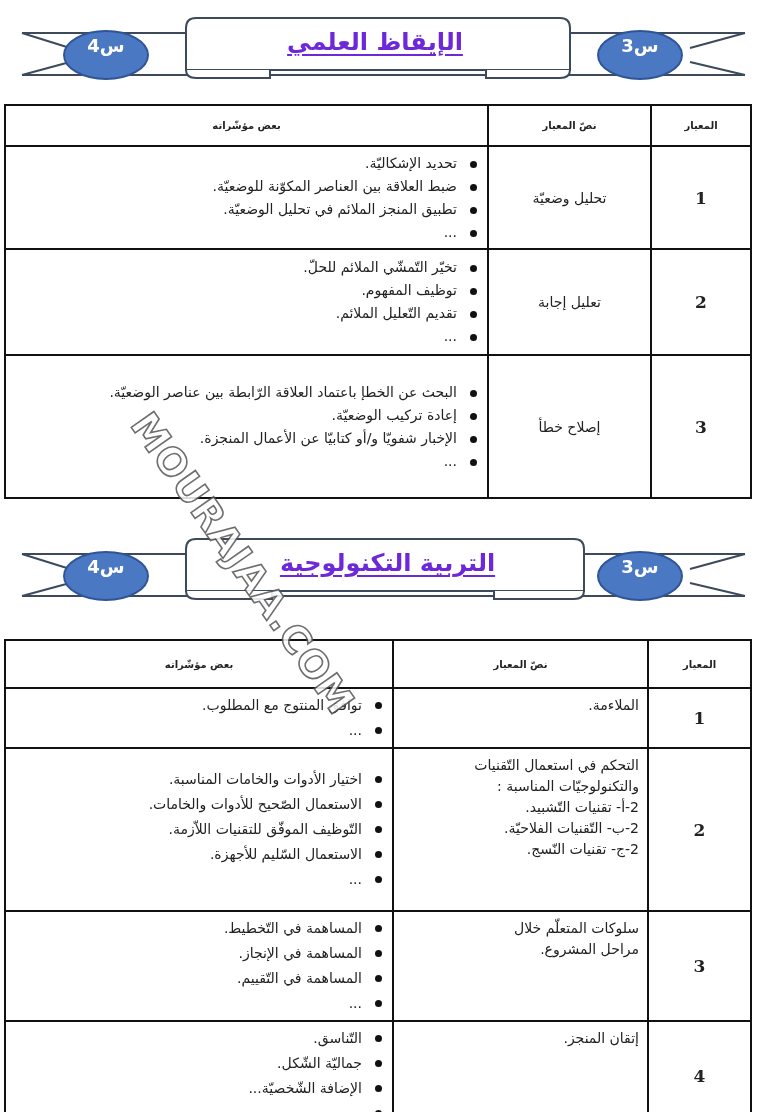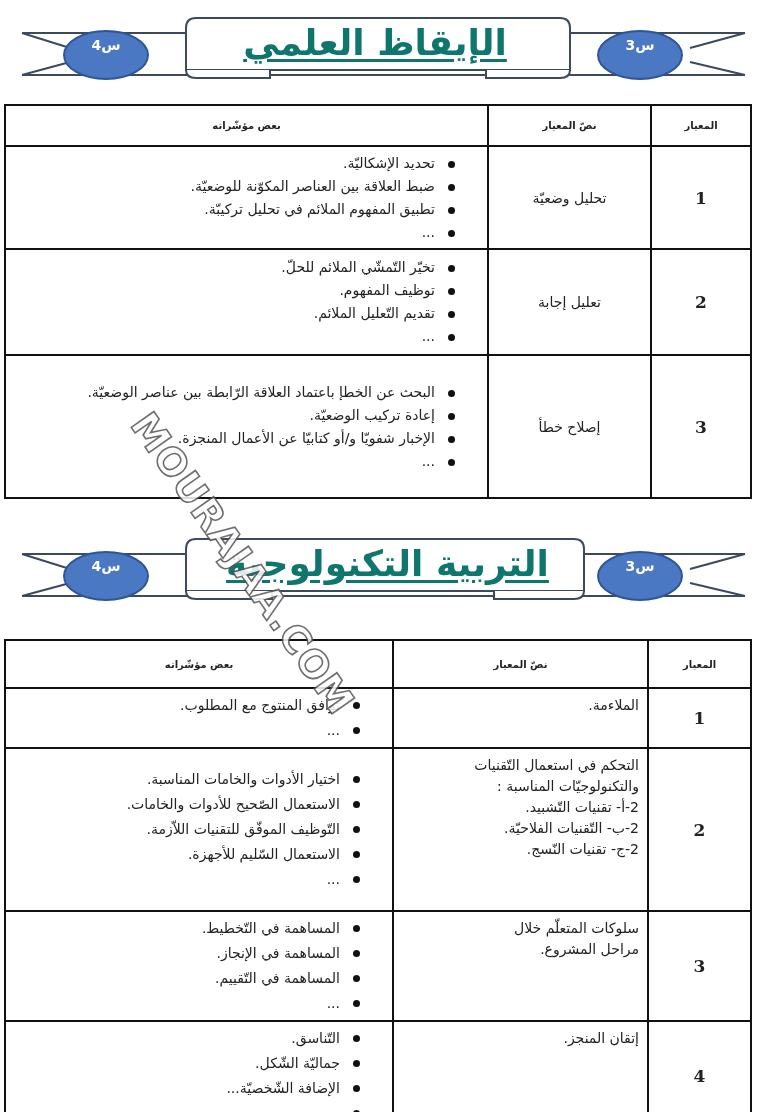--- a/index.html
+++ b/index.html
@@ -18,7 +18,7 @@
     .badge {
       position: absolute; top: 32px; width: 80px; height: 26px;
       display: flex; align-items: center; justify-content: center;
-      color: #fff; font-size: 14px; font-weight: bold; direction: rtl;
+      color: #fff; font-size: 18px; font-weight: bold; direction: rtl;
       font-family: "DejaVu Sans", sans-serif;
     }
 

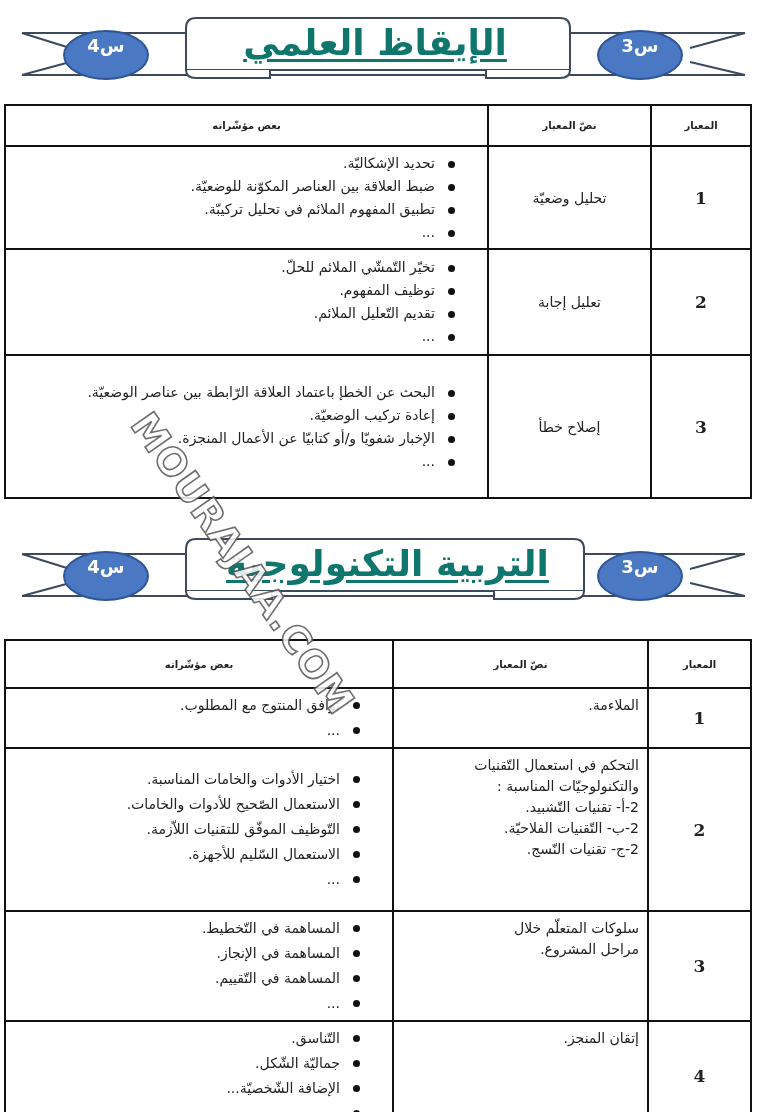--- a/index.html
+++ b/index.html
@@ -11,9 +11,9 @@
     .banner-title {
       position: absolute; left: 190px; width: 370px; top: 22px; height: 40px;
       display: flex; align-items: center; justify-content: center;
-      font-family: "DejaVu Sans", sans-serif; font-weight: bold; font-size: 36px;
+      font-family: "DejaVu Sans", sans-serif; font-weight: bold; font-size: 24px;
       letter-spacing: 6px; text-decoration: underline; text-underline-offset: 4px;
-      direction: rtl; color: #0f766e;
+      direction: rtl; color: #6d28d9;
     }
     .badge {
       position: absolute; top: 32px; width: 80px; height: 26px;

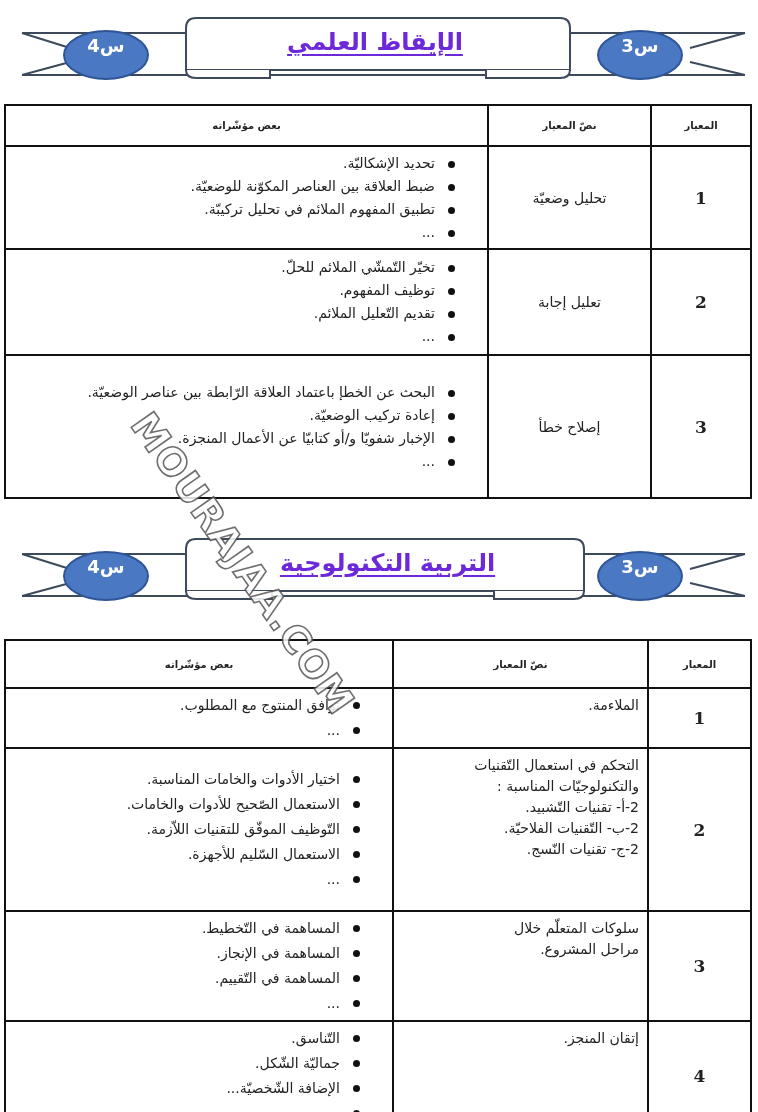--- a/index.html
+++ b/index.html
@@ -34,7 +34,7 @@
     td.num { text-align: center; font-weight: bold; font-size: 17px; font-family: "DejaVu Serif", serif; }
     td.crit-name { text-align: center; font-size: 14px; margin-top: 20px; }
     td.crit-name.top { vertical-align: top; text-align: right; padding: 6px 8px 2px 6px; line-height: 21px; }
-    td.indicators { padding: 4px 26px 4px 6px; }
+    td.indicators { padding: 4px 4px 4px 6px; }
     ul.ind { list-style: none; }
     ul.ind li { position: relative; padding-right: 26px; line-height: 23px; font-size: 14px; }
     ul.ind li::before {

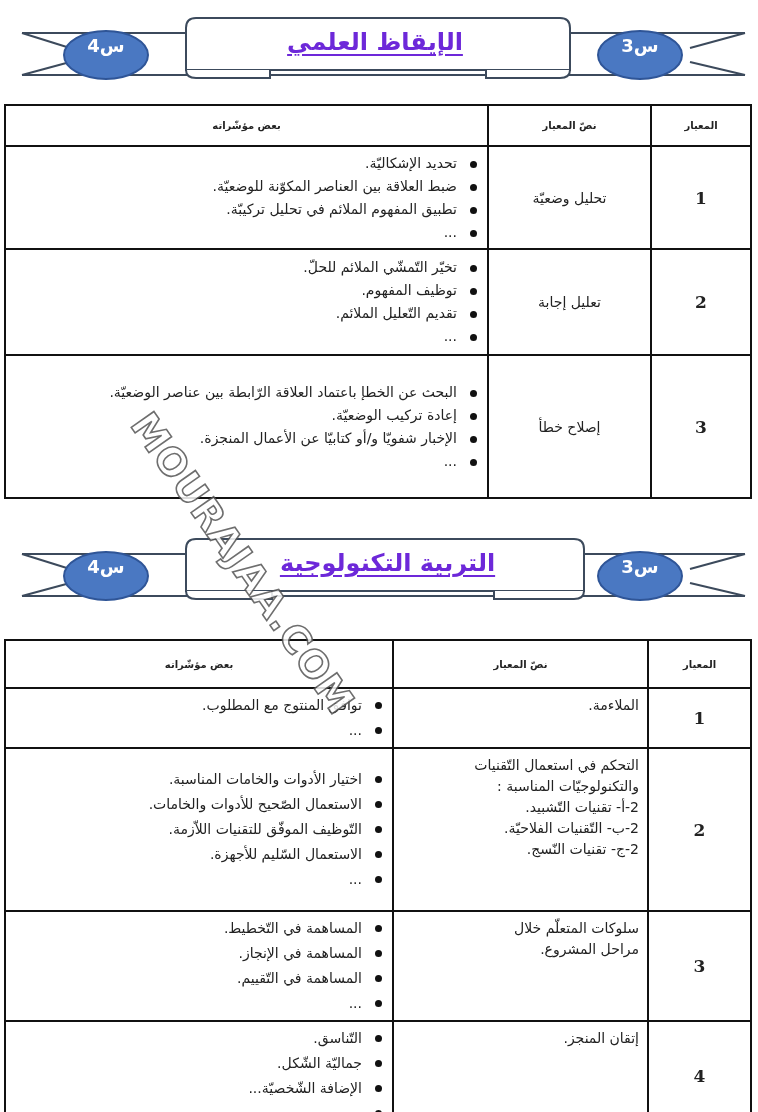--- a/index.html
+++ b/index.html
@@ -92,7 +92,7 @@
       <ul class="ind">
         <li>تحديد الإشكاليّة.</li>
         <li>ضبط العلاقة بين العناصر المكوّنة للوضعيّة.</li>
-        <li>تطبيق المفهوم الملائم في تحليل تركيبّة.</li>
+        <li>تطبيق المنجز الملائم في تحليل الوضعيّة.</li>
         <li>...</li>
       </ul>
     </td>

